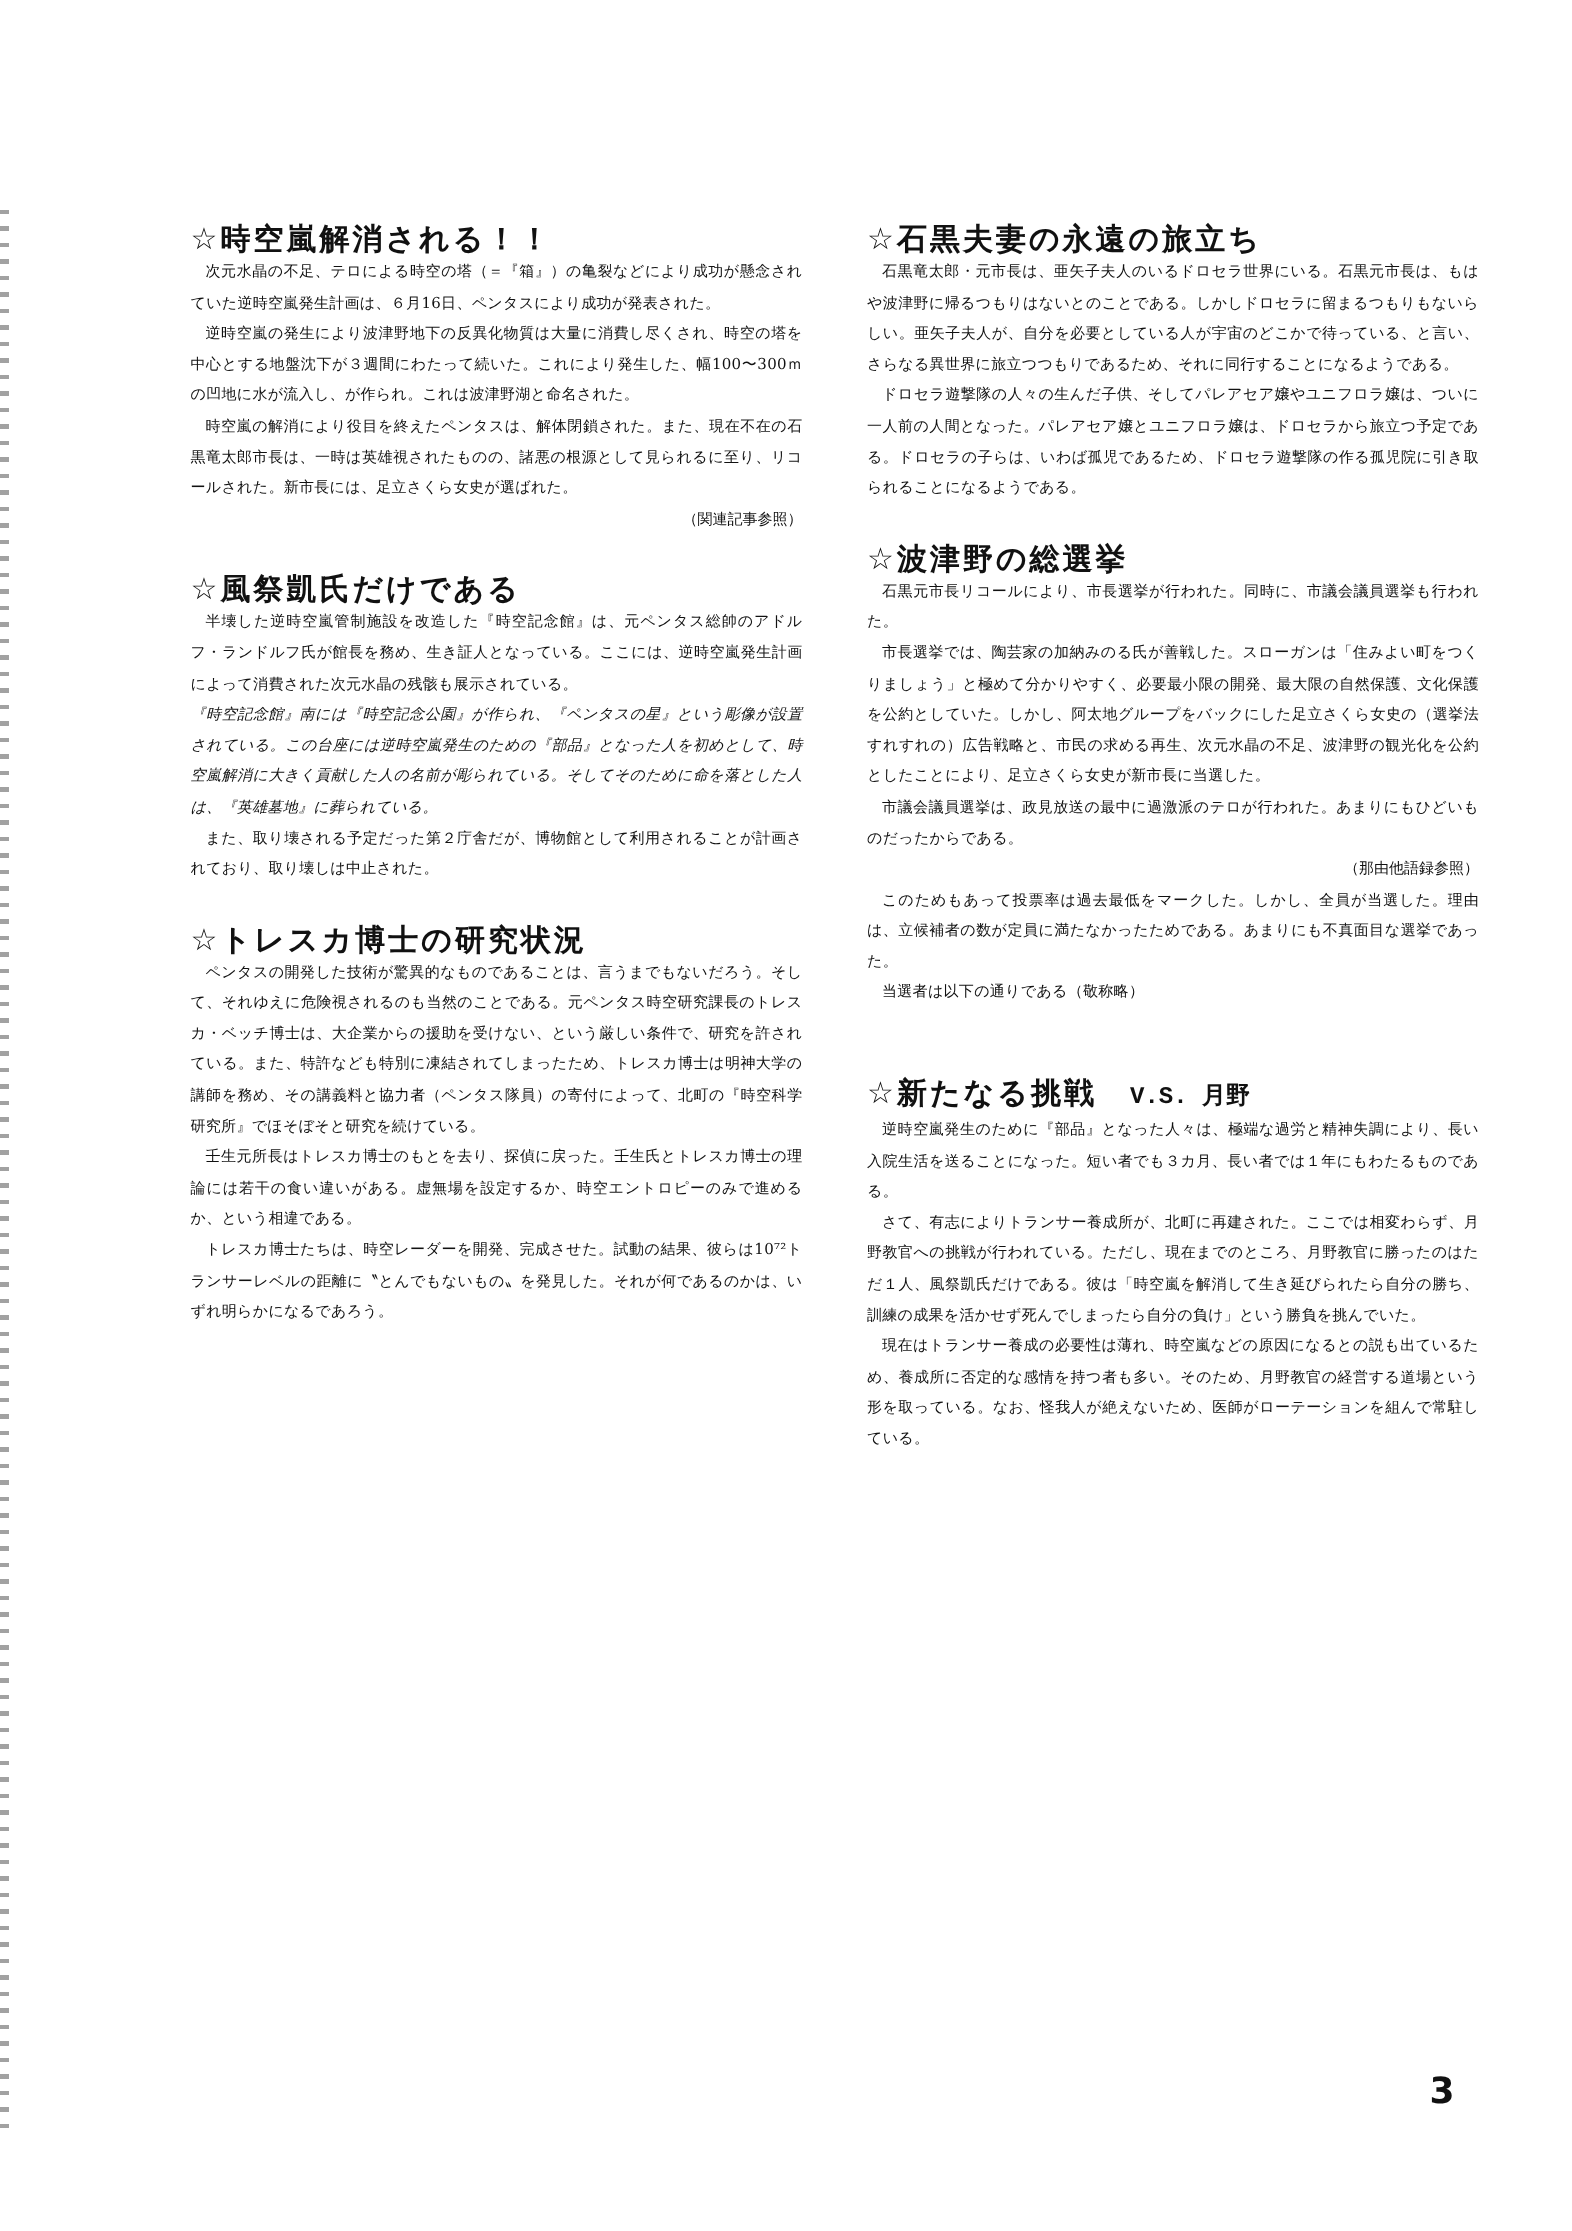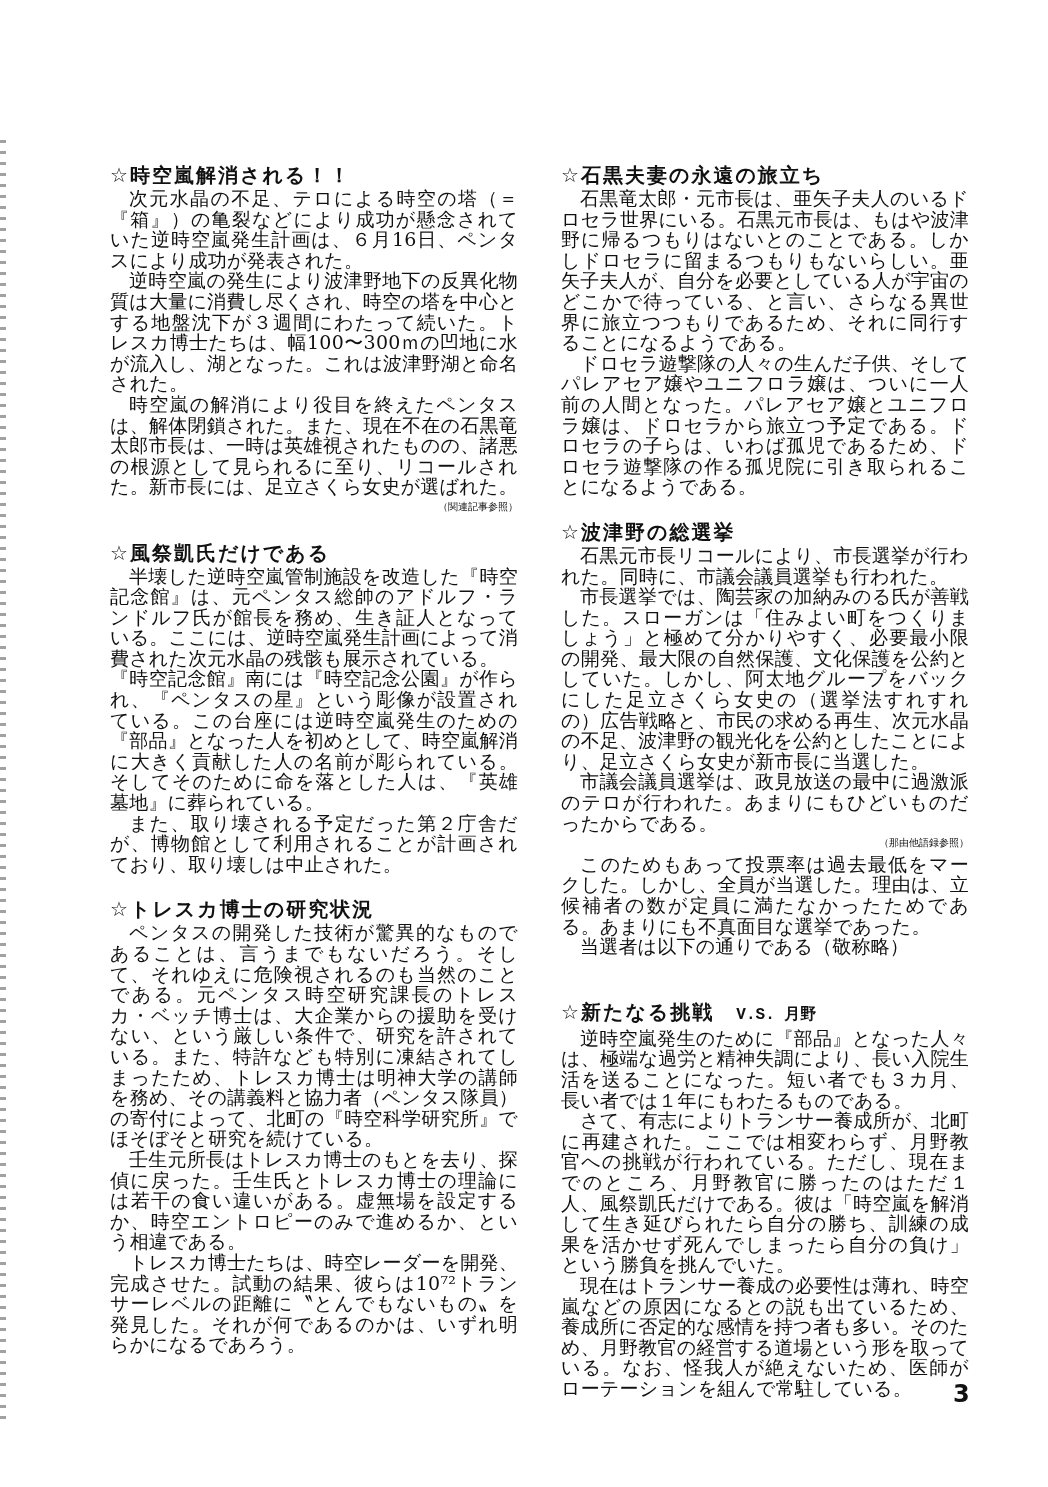--- a/index.html
+++ b/index.html
@@ -14,7 +14,7 @@
       opacity: 0.55;
     }
     .column {
-      position: absolute; top: 162px; width: 408px;
+      position: absolute; top: 146px; width: 408px; margin-left: 17px;
     }
     .col-left { left: 110px; }
     .col-right { left: 561px; }

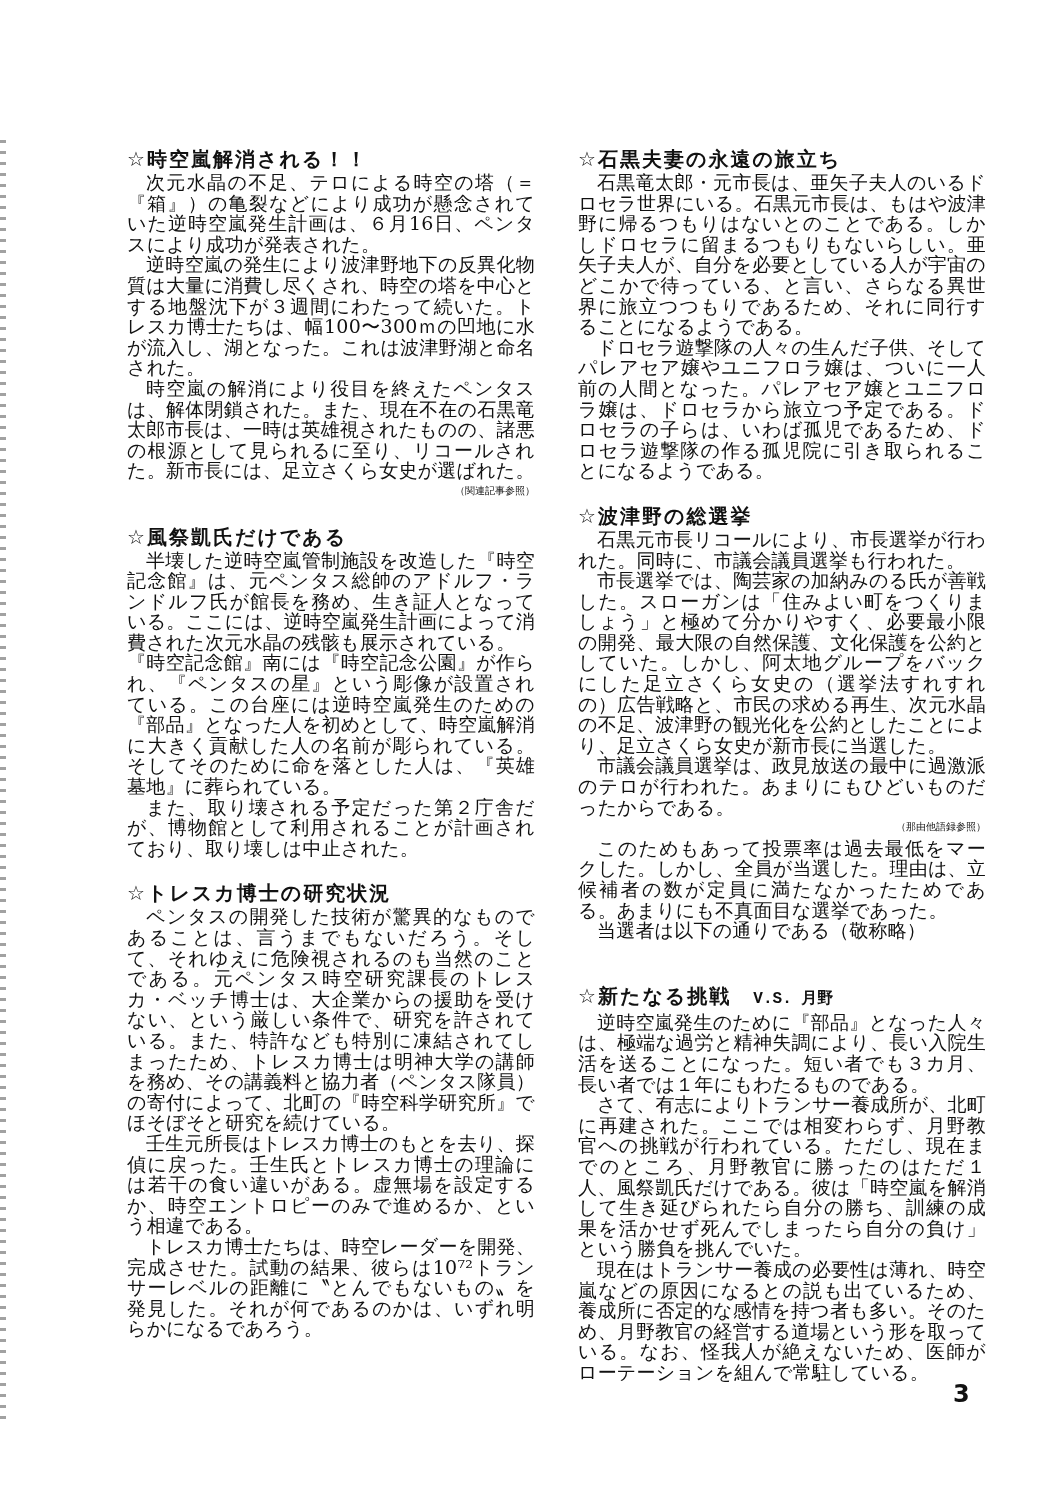--- a/index.html
+++ b/index.html
@@ -29,7 +29,7 @@
       margin-left: 22px; font-weight: bold;
     }
     .para {
-      font-size: 19px; line-height: 20.6px; margin: 0;
+      font-size: 10px; line-height: 20.6px; margin: 0;
       text-indent: 1em; letter-spacing: 0.2px; text-align: justify;
     }
     .para.noindent { text-indent: 0; }

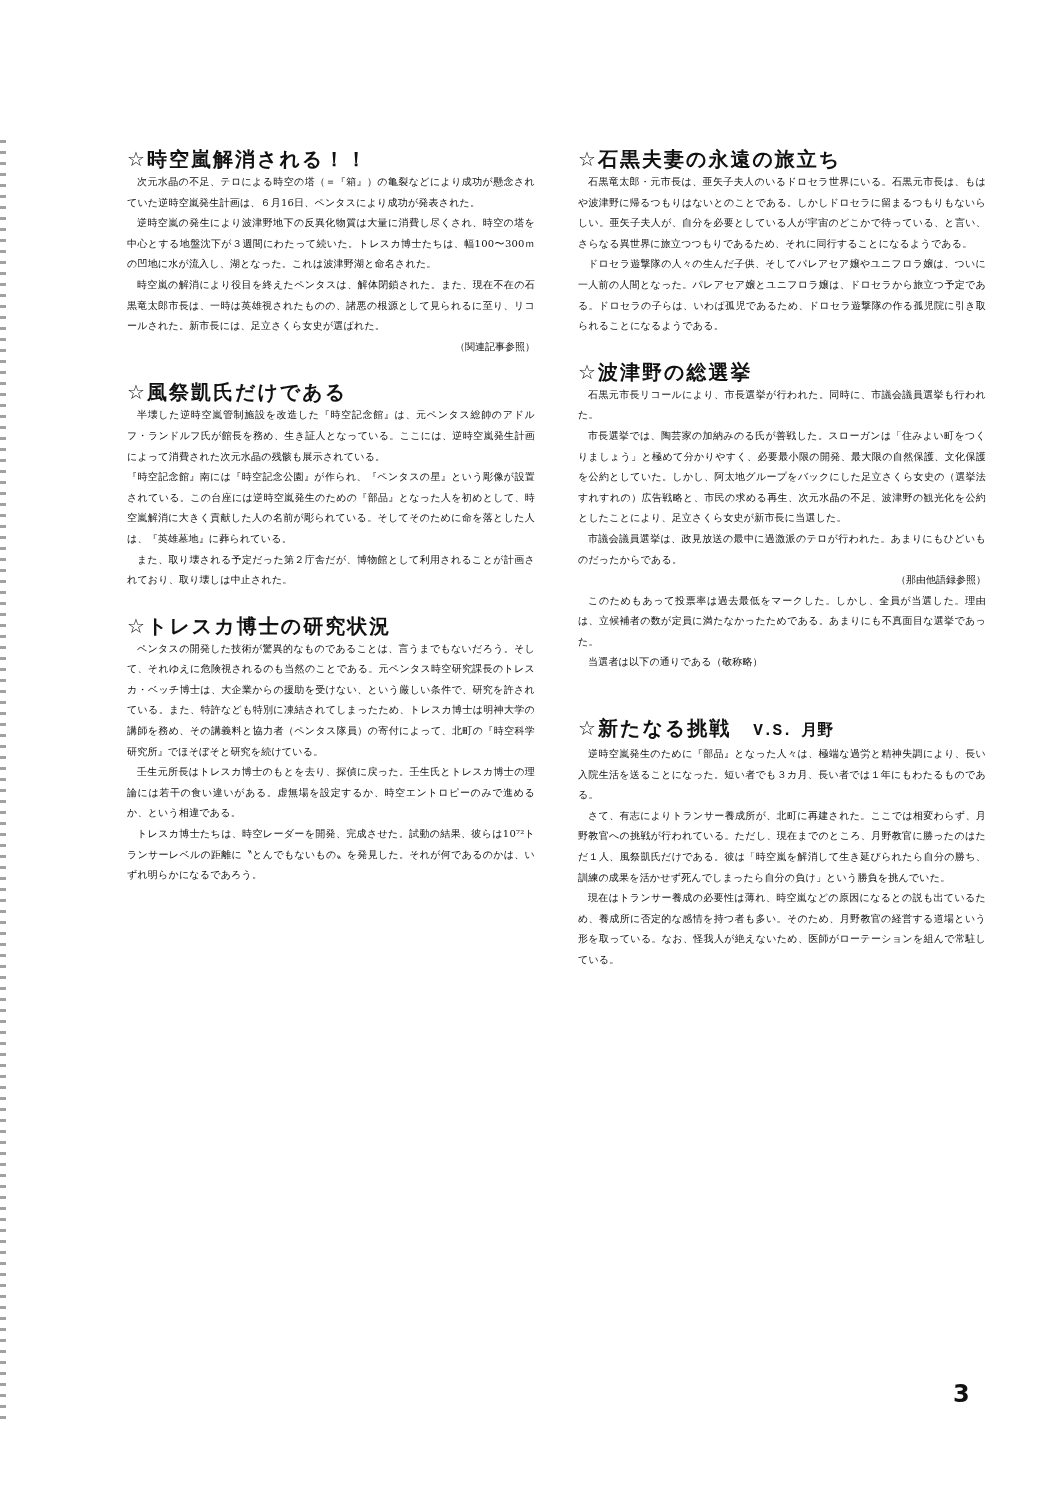--- a/index.html
+++ b/index.html
@@ -53,7 +53,7 @@
   <div class="article">
     <h2 class="headline">☆時空嵐解消される！！</h2>
     <p class="para">次元水晶の不足、テロによる時空の塔（＝『箱』）の亀裂などにより成功が懸念されていた逆時空嵐発生計画は、６月16日、ペンタスにより成功が発表された。</p>
-    <p class="para">逆時空嵐の発生により波津野地下の反異化物質は大量に消費し尽くされ、時空の塔を中心とする地盤沈下が３週間にわたって続いた。トレスカ博士たちは、幅100〜300ｍの凹地に水が流入し、湖となった。これは波津野湖と命名された。</p>
+    <p class="para">逆時空嵐の発生により波津野地下の反異化物質は大量に消費し尽くされ、時空の塔を中心とする地盤沈下が３週間にわたって続いた。これにより発生した、幅100〜300ｍの凹地に水が流入し、が作られ。これは波津野湖と命名された。</p>
     <p class="para">時空嵐の解消により役目を終えたペンタスは、解体閉鎖された。また、現在不在の石黒竜太郎市長は、一時は英雄視されたものの、諸悪の根源として見られるに至り、リコールされた。新市長には、足立さくら女史が選ばれた。</p>
     <p class="ref">（関連記事参照）</p>
   </div>

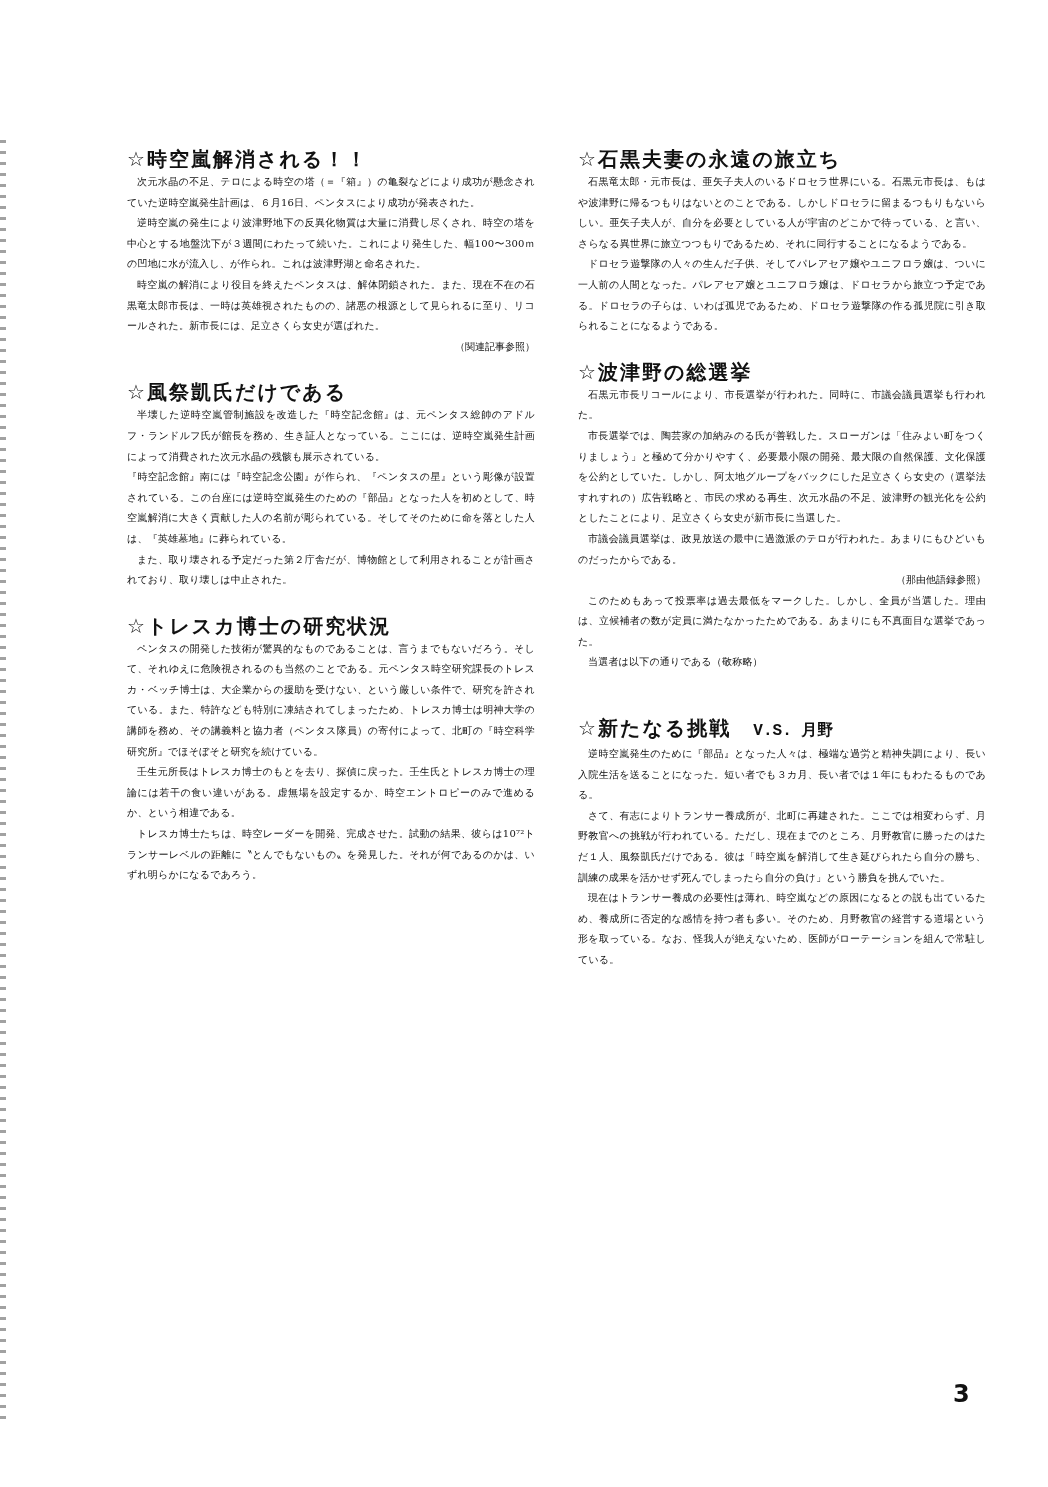--- a/index.html
+++ b/index.html
@@ -32,7 +32,7 @@
       font-size: 10px; line-height: 20.6px; margin: 0;
       text-indent: 1em; letter-spacing: 0.2px; text-align: justify;
     }
-    .para.noindent { text-indent: 0; }
+    .para.noindent { text-indent: 0; font-style: italic; }
     .ref {
       font-size: 10px; line-height: 20.6px; text-align: right; margin: 0;
     }

